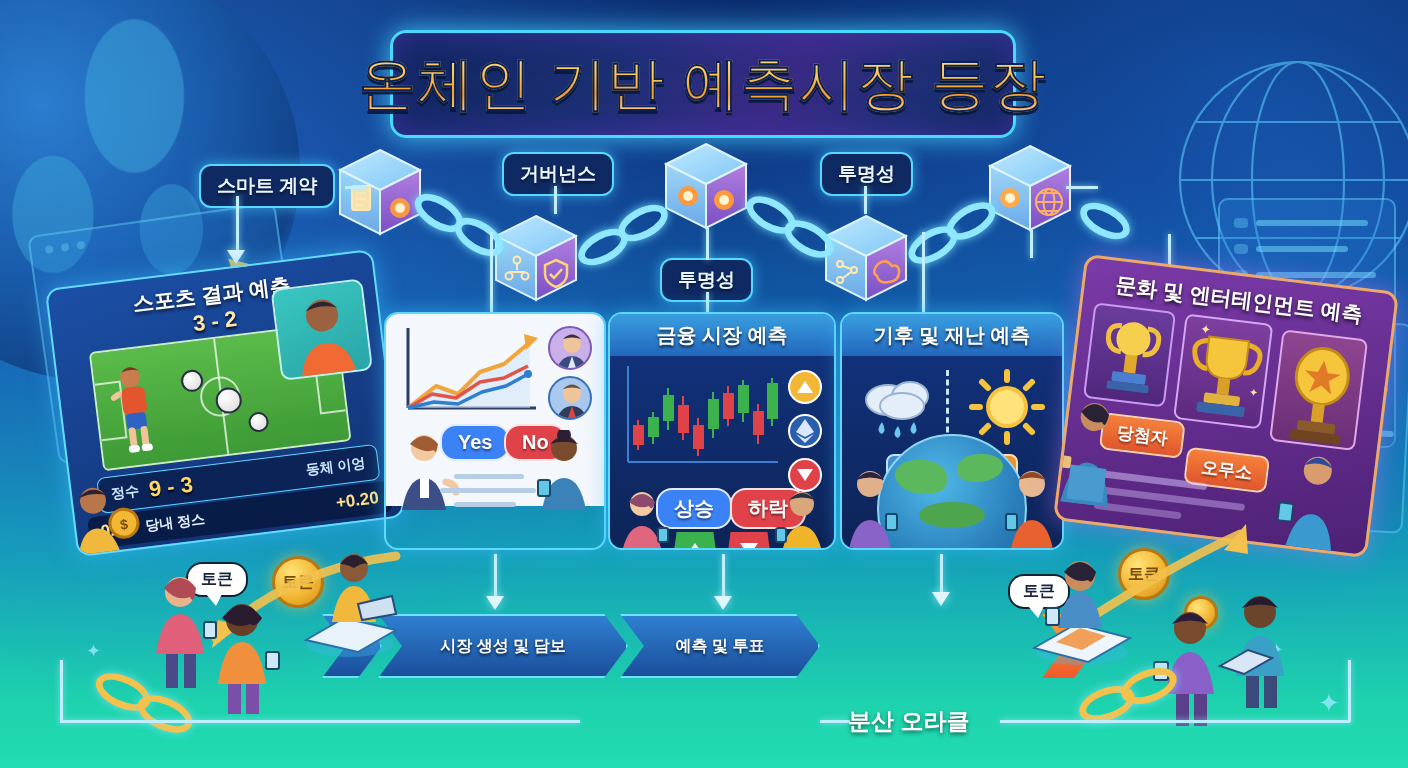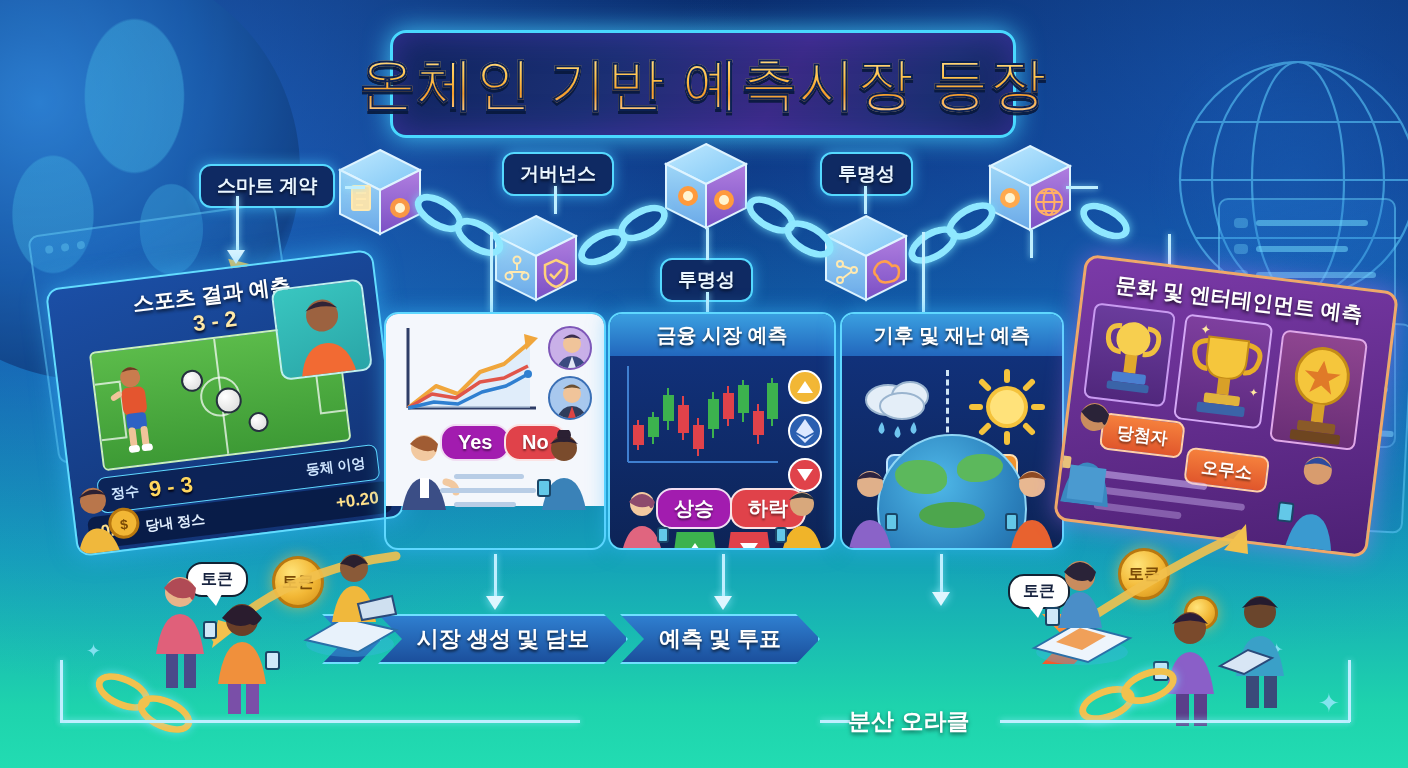--- a/index.html
+++ b/index.html
@@ -92,7 +92,7 @@
   .bubble{ position:absolute; padding:5px 16px; border-radius:16px; color:#fff;
     font-size:20px; font-weight:bold; border:2px solid rgba(255,255,255,.85);
     text-shadow:0 2px 2px rgba(0,0,0,.45); }
-  .bub-green{ background:#a21caf; }
+  .bub-green{ background:#3b82f6; }
   .bub-red{ background:#e0424a; }
 
   

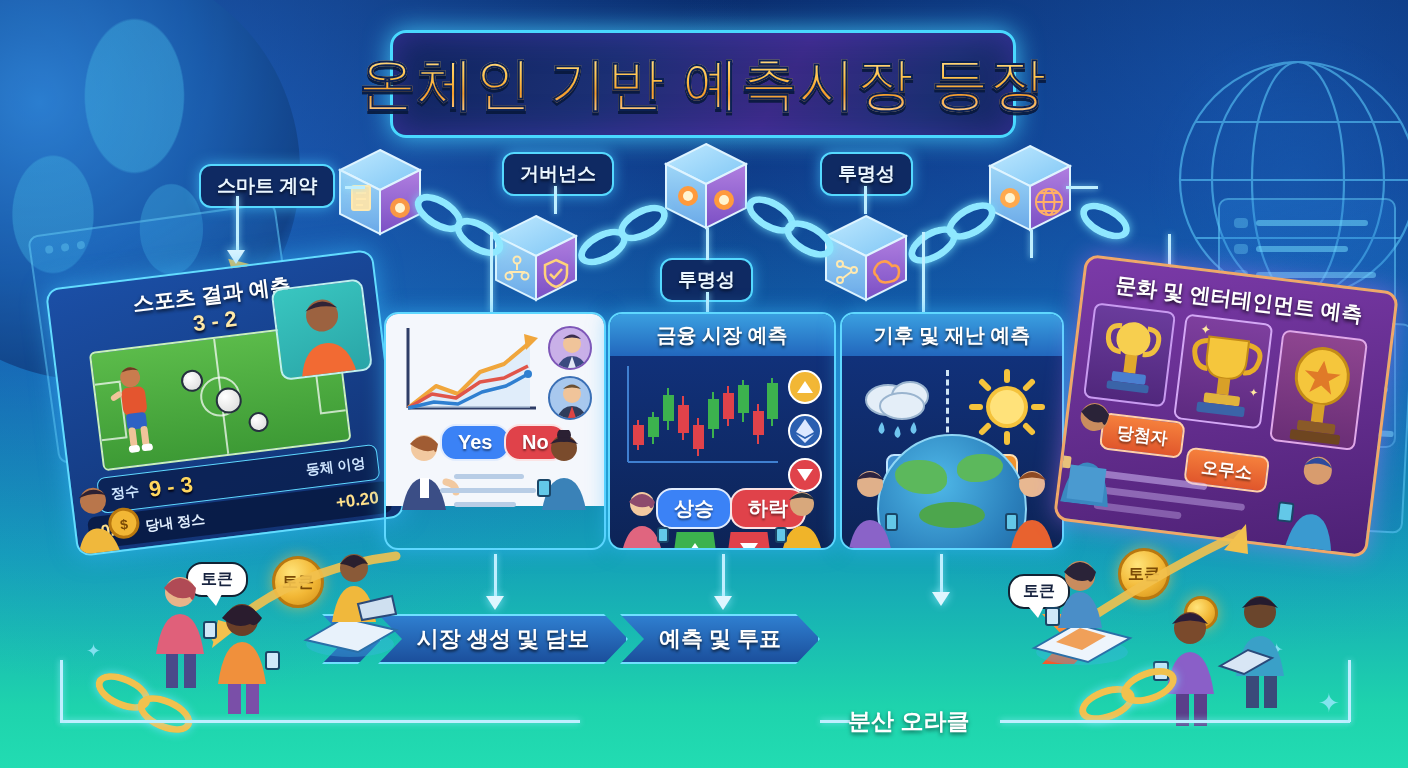--- a/index.html
+++ b/index.html
@@ -115,8 +115,8 @@
 
   
   .chev{
-    position:absolute; height:50px; display:flex; align-items:center; justify-content:center;
-    color:#fff; font-size:22px; font-weight:bold; text-shadow:0 2px 3px rgba(0,0,0,.7);
+    position:absolute; height:64px; display:flex; align-items:center; justify-content:center;
+    color:#fff; font-size:16px; font-weight:bold; text-shadow:0 2px 3px rgba(0,0,0,.7);
     clip-path:polygon(0 0, calc(100% - 24px) 0, 100% 50%, calc(100% - 24px) 100%, 0 100%, 24px 50%);
   }
   .chev-blue{ background:linear-gradient(180deg,#2f7fd0,#1b4f9c); border:2px solid #6fe0ff; }

